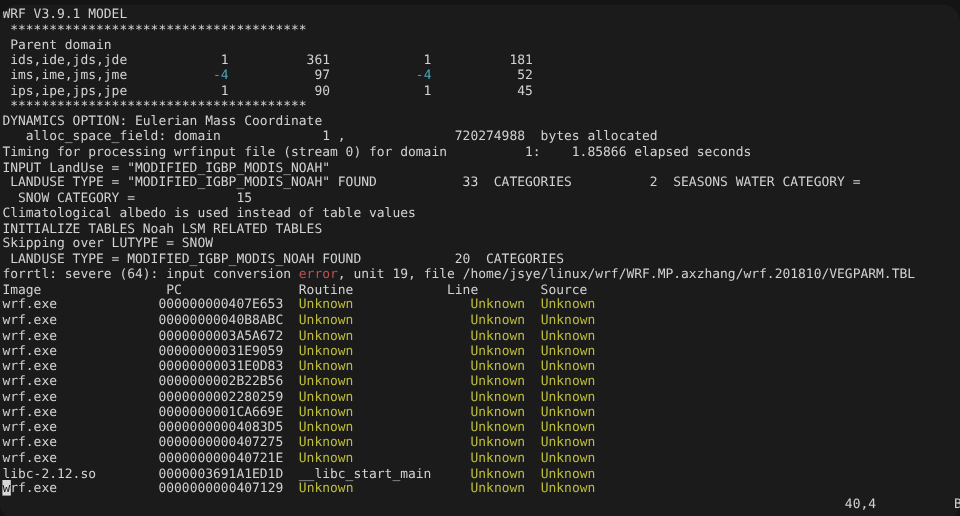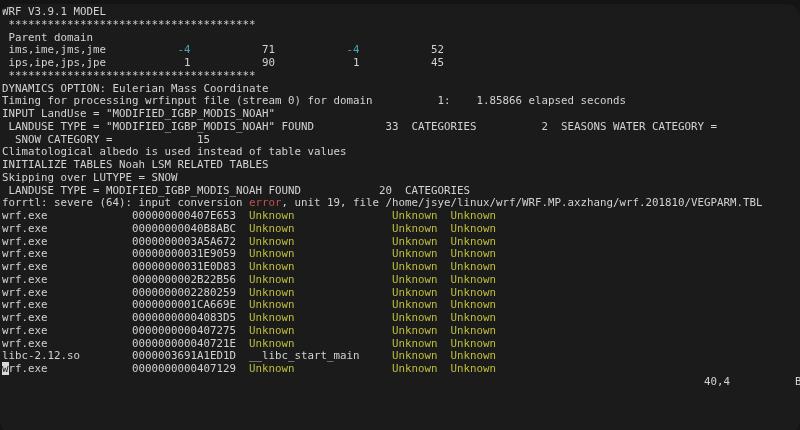--- a/index.html
+++ b/index.html
@@ -38,6 +38,7 @@
       <div class="line"><span class="c-fg">WRF V3.9.1 MODEL</span></div>
       <div class="line"><span class="c-fg"> **************************************</span></div>
       <div class="line"><span class="c-fg"> Parent domain</span></div>
+      <div class="line"><span class="c-fg"> ids,ide,jds,jde            1          361            1          181</span></div>
       <div class="line"><span class="c-fg"> ims,ime,jms,jme           </span><span class="c-cyan">-4</span><span class="c-fg">           71           </span><span class="c-cyan">-4</span><span class="c-fg">           52</span></div>
       <div class="line"><span class="c-fg"> ips,ipe,jps,jpe            1           90            1           45</span></div>
       <div class="line"><span class="c-fg"> **************************************</span></div>

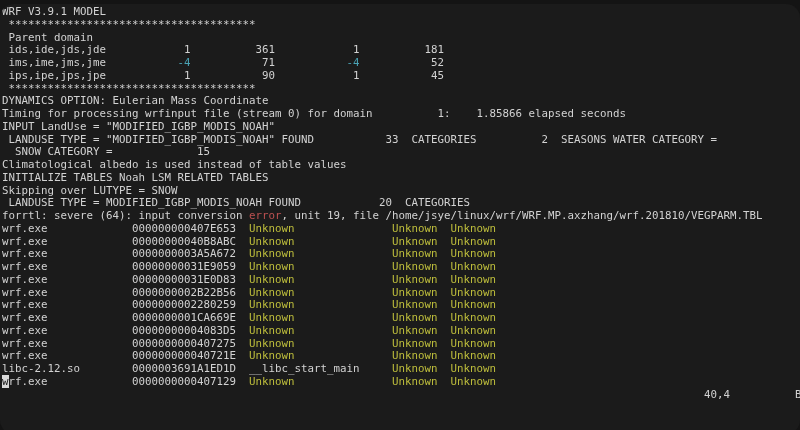--- a/index.html
+++ b/index.html
@@ -39,7 +39,7 @@
       <div class="line"><span class="c-fg"> **************************************</span></div>
       <div class="line"><span class="c-fg"> Parent domain</span></div>
       <div class="line"><span class="c-fg"> ids,ide,jds,jde            1          361            1          181</span></div>
-      <div class="line"><span class="c-fg"> ims,ime,jms,jme           </span><span class="c-cyan">-4</span><span class="c-fg">           71           </span><span class="c-cyan">-4</span><span class="c-fg">           52</span></div>
+      <div class="line"><span class="c-fg"> ims,ime,jms,jme           </span><span class="c-cyan">-4</span><span class="c-fg">           97           </span><span class="c-cyan">-4</span><span class="c-fg">           52</span></div>
       <div class="line"><span class="c-fg"> ips,ipe,jps,jpe            1           90            1           45</span></div>
       <div class="line"><span class="c-fg"> **************************************</span></div>
       <div class="line"><span class="c-fg">DYNAMICS OPTION: Eulerian Mass Coordinate</span></div>

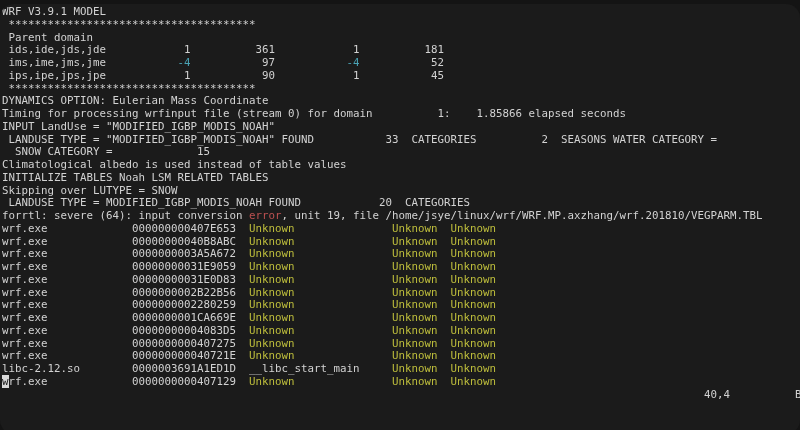--- a/index.html
+++ b/index.html
@@ -43,6 +43,7 @@
       <div class="line"><span class="c-fg"> ips,ipe,jps,jpe            1           90            1           45</span></div>
       <div class="line"><span class="c-fg"> **************************************</span></div>
       <div class="line"><span class="c-fg">DYNAMICS OPTION: Eulerian Mass Coordinate</span></div>
+      <div class="line"><span class="c-fg">   alloc_space_field: domain             1 ,              720274988  bytes allocated</span></div>
       <div class="line"><span class="c-fg">Timing for processing wrfinput file (stream 0) for domain          1:    1.85866 elapsed seconds</span></div>
       <div class="line"><span class="c-fg">INPUT LandUse = "MODIFIED_IGBP_MODIS_NOAH"</span></div>
       <div class="line"><span class="c-fg"> LANDUSE TYPE = "MODIFIED_IGBP_MODIS_NOAH" FOUND           33  CATEGORIES          2  SEASONS WATER CATEGORY =</span></div>

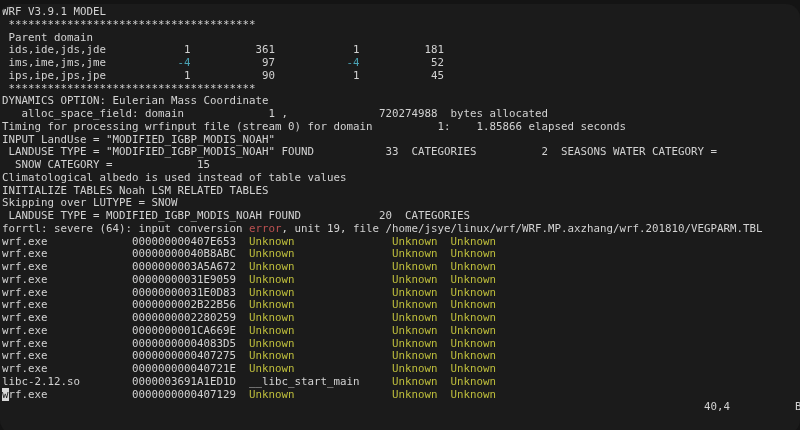--- a/index.html
+++ b/index.html
@@ -53,6 +53,7 @@
       <div class="line"><span class="c-fg">Skipping over LUTYPE = SNOW</span></div>
       <div class="line"><span class="c-fg"> LANDUSE TYPE = MODIFIED_IGBP_MODIS_NOAH FOUND            20  CATEGORIES</span></div>
       <div class="line"><span class="c-fg">forrtl: severe (64): input conversion </span><span class="c-red">error</span><span class="c-fg">, unit 19, file /home/jsye/linux/wrf/WRF.MP.axzhang/wrf.201810/VEGPARM.TBL</span></div>
+      <div class="line"><span class="c-fg">Image                PC               Routine            Line        Source</span></div>
       <div class="line"><span class="c-fg">wrf.exe             000000000407E653  </span><span class="c-yellow">Unknown</span><span class="c-fg">               </span><span class="c-yellow">Unknown</span><span class="c-fg">  </span><span class="c-yellow">Unknown</span></div>
       <div class="line"><span class="c-fg">wrf.exe             00000000040B8ABC  </span><span class="c-yellow">Unknown</span><span class="c-fg">               </span><span class="c-yellow">Unknown</span><span class="c-fg">  </span><span class="c-yellow">Unknown</span></div>
       <div class="line"><span class="c-fg">wrf.exe             0000000003A5A672  </span><span class="c-yellow">Unknown</span><span class="c-fg">               </span><span class="c-yellow">Unknown</span><span class="c-fg">  </span><span class="c-yellow">Unknown</span></div>

